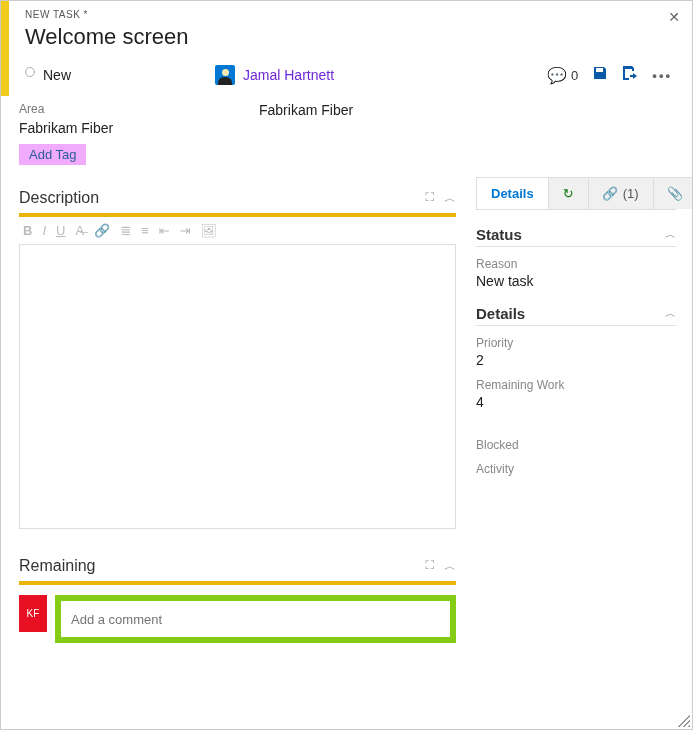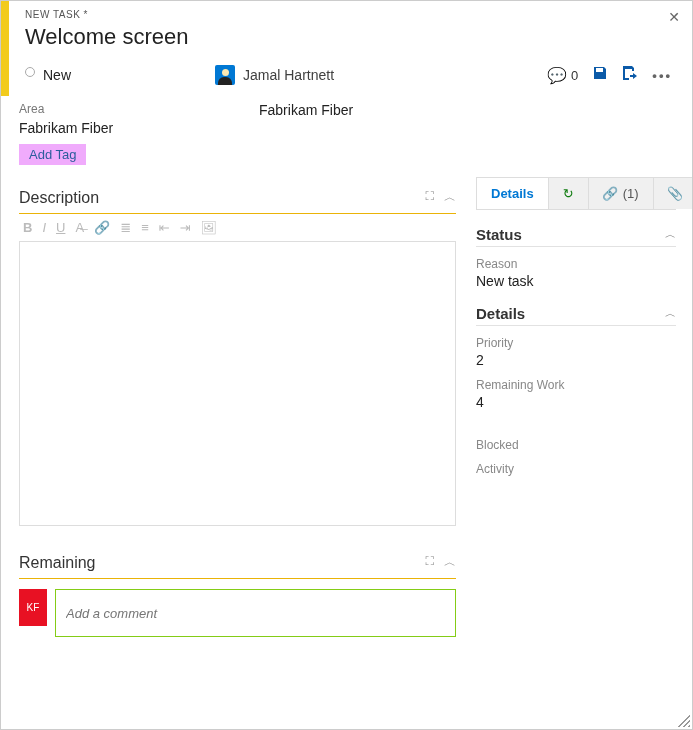--- a/index.html
+++ b/index.html
@@ -69,7 +69,7 @@
   .avatar-head { width:7px; height:7px; border-radius:50%; background:#fde9b3; margin-bottom:1px; }
   .avatar-body { width:14px; height:8px; border-radius:6px 6px 0 0; background:#222; }
   .avatar-stack { display:flex; flex-direction:column; align-items:center; }
-  .assignee-name { font-size: 14px; color: #404040; }
+  .assignee-name { font-size: 14px; color: #6d28d9; }
   .actions-group { display: flex; align-items: center; gap: 14px; margin-right: 4px; }
   .comment-badge { display:flex; align-items:center; color:#333; font-size:13px; }
   .comment-icon { color:#e87400; font-size:16px; margin-right:4px; }

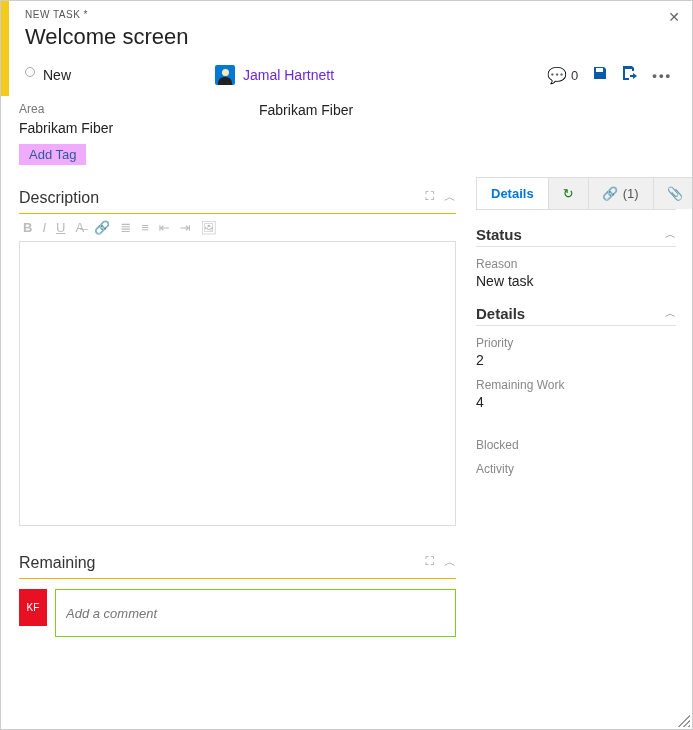--- a/index.html
+++ b/index.html
@@ -130,8 +130,8 @@
   .section-head {
     display: flex;
     justify-content: space-between;
-    align-items: flex-start;
-    border-bottom: 1px solid #eab308;
+    align-items: center;
+    border-bottom: 4px solid #eab308;
     padding: 8px 0 6px 0;
     margin-top: 8px;
   }

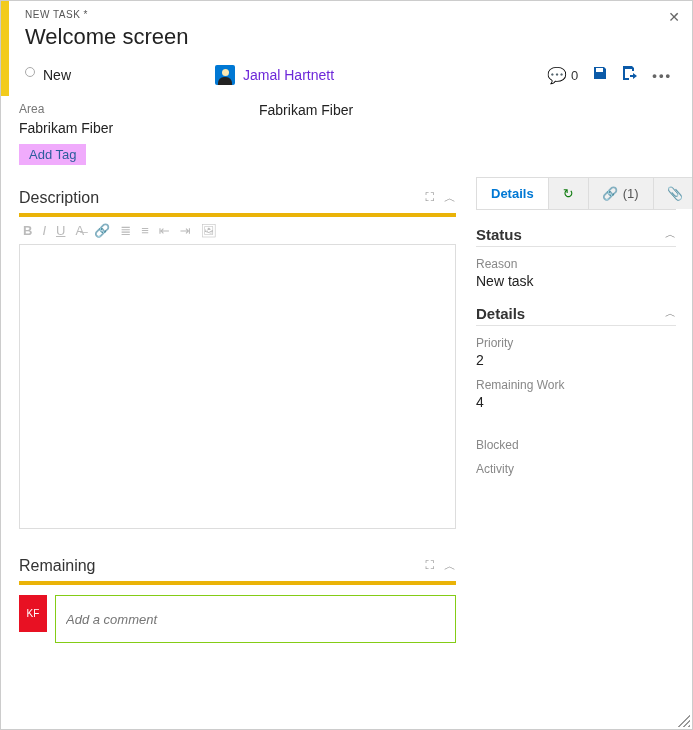--- a/index.html
+++ b/index.html
@@ -171,11 +171,10 @@
   }
   .disc-input {
     flex:1;
-    border:1px solid #84cc16;
+    border:6px solid #84cc16;
     height:48px;
     padding:12px 10px;
     font-size:13px;
-    font-style:italic;
     color:#999;
   }
 

